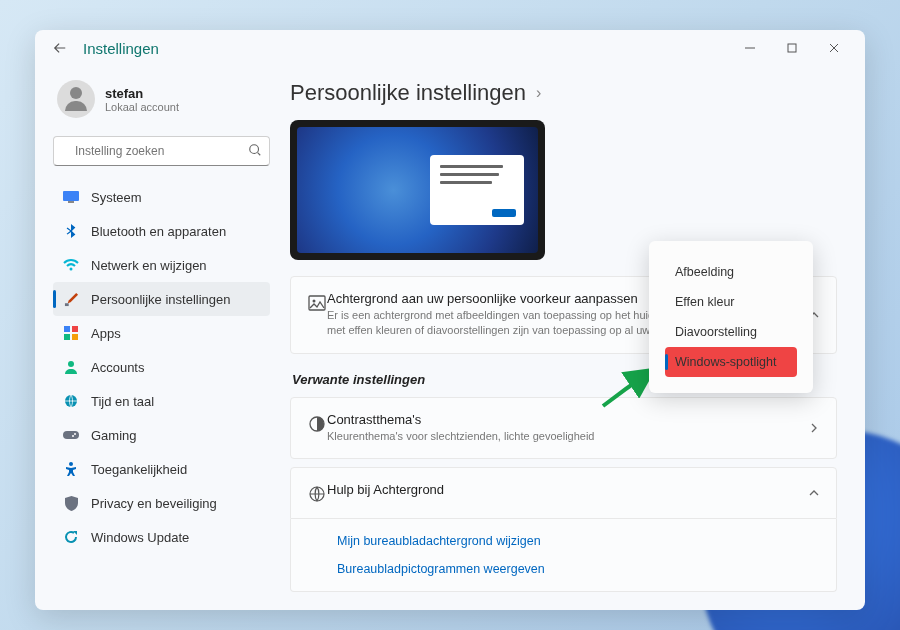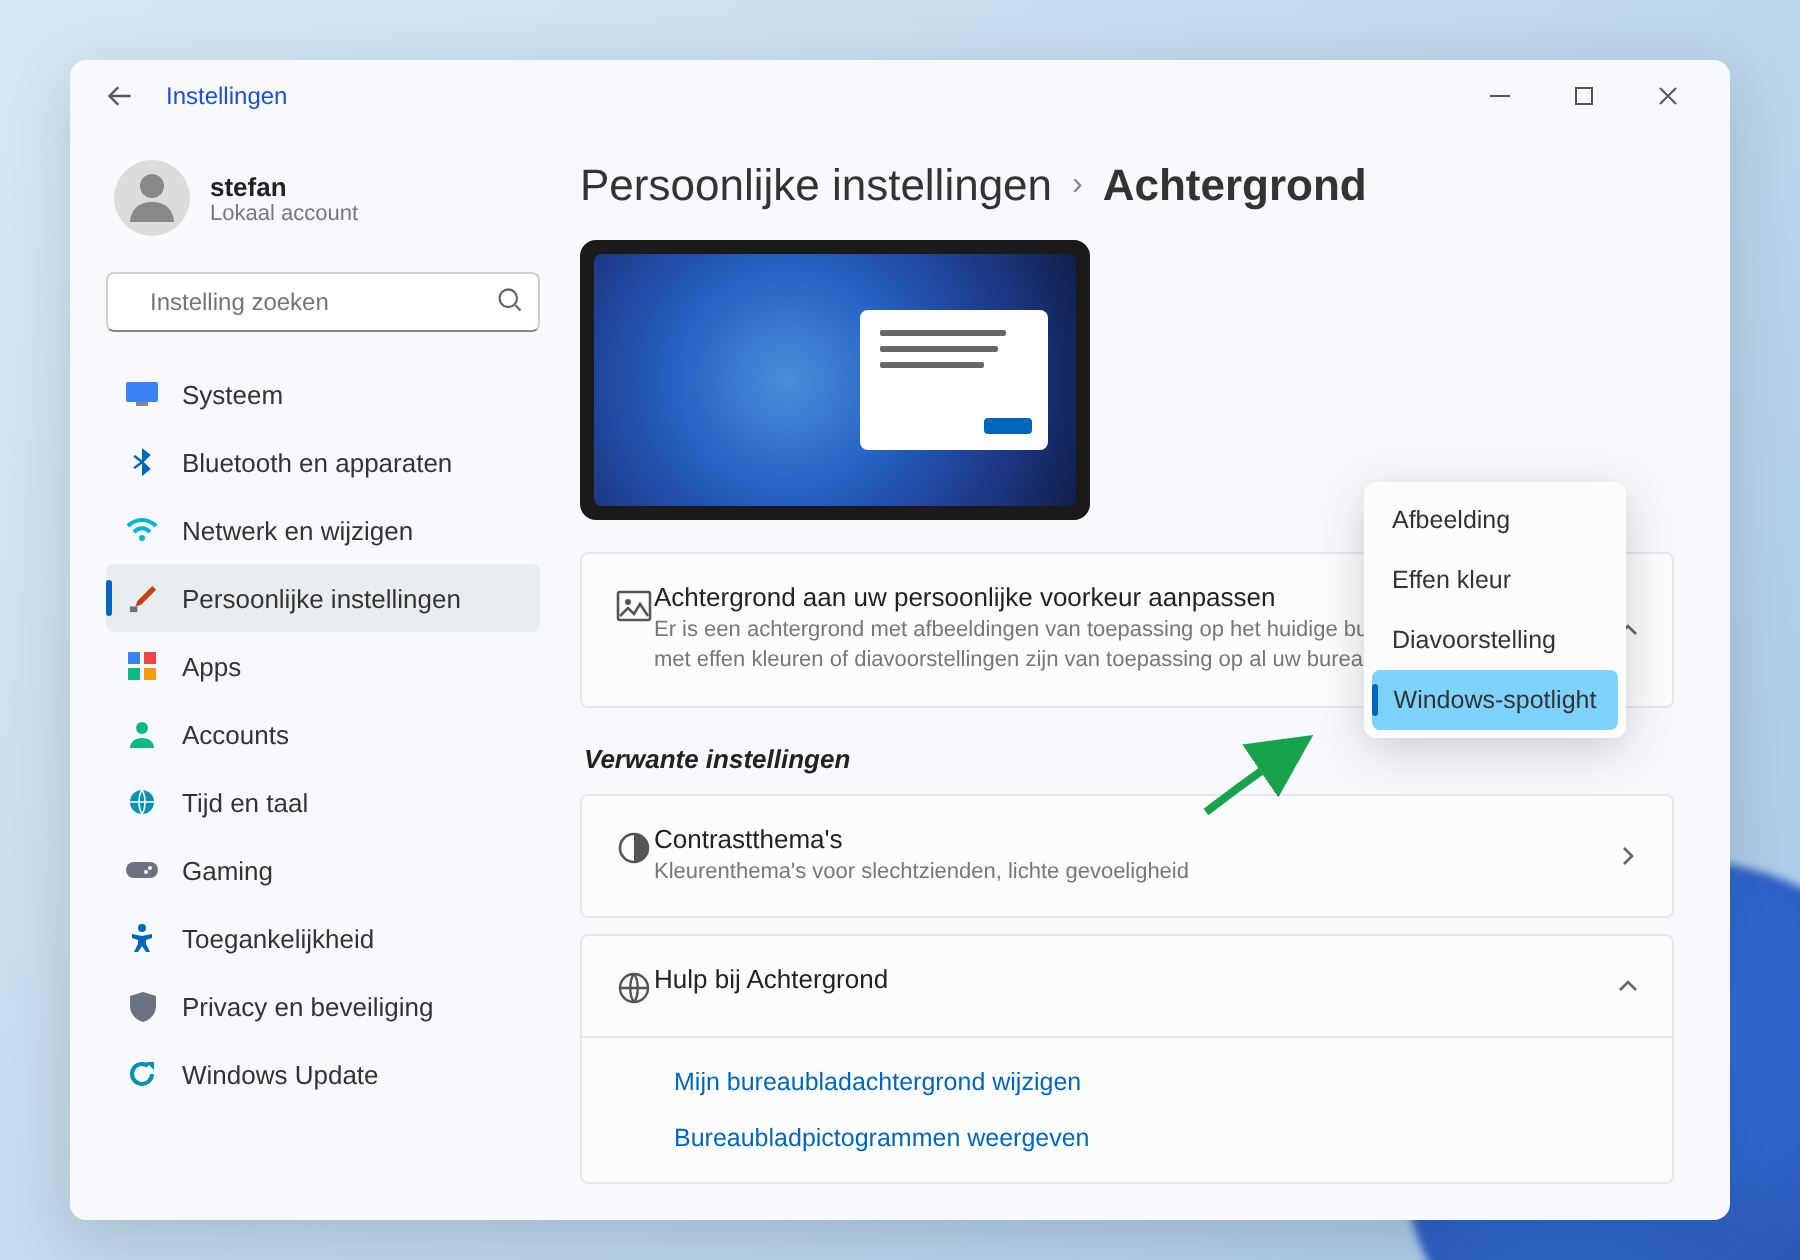--- a/index.html
+++ b/index.html
@@ -21,7 +21,7 @@
     height: 36px; display: flex; align-items: center; padding: 0 10px;
   }
   .back-btn { width: 30px; height: 30px; display: flex; align-items: center; justify-content: center; cursor: pointer; border-radius: 4px; color: #555; }
-  .app-title { font-size: 12px; margin-left: 8px; color: #1d4ed8; }
+  .app-title { font-size: 15px; margin-left: 8px; color: #0f766e; }
   .win-controls { margin-left: auto; display: flex; gap: 0; }
   .win-btn { width: 42px; height: 30px; display: flex; align-items: center; justify-content: center; cursor: pointer; color: #555; }
 

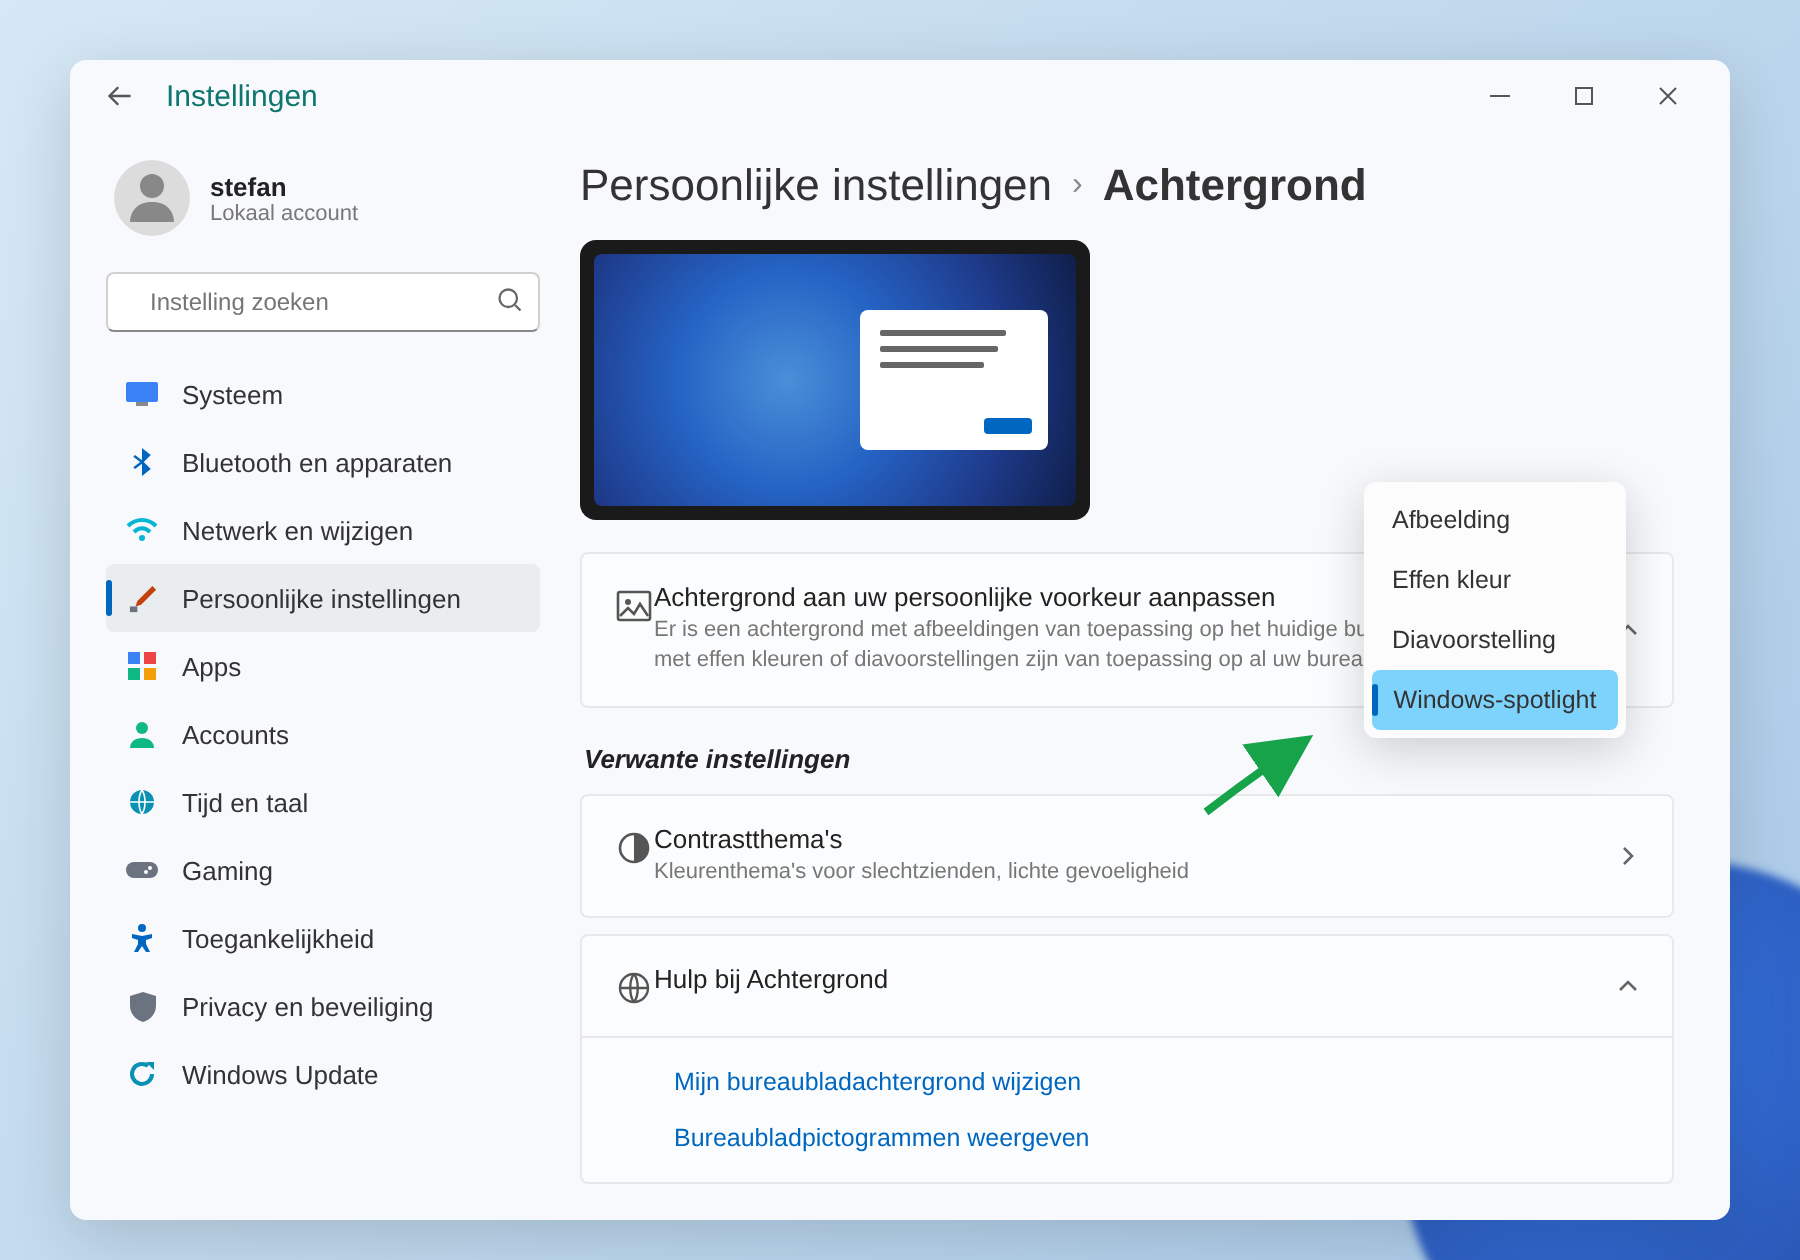--- a/index.html
+++ b/index.html
@@ -256,7 +256,6 @@
       <div class="breadcrumb">
         <span class="crumb-parent">Persoonlijke instellingen</span>
         <span class="crumb-sep">›</span>
-        <span class="crumb-current">Achtergrond</span>
       </div>
 
       <div class="preview-monitor">

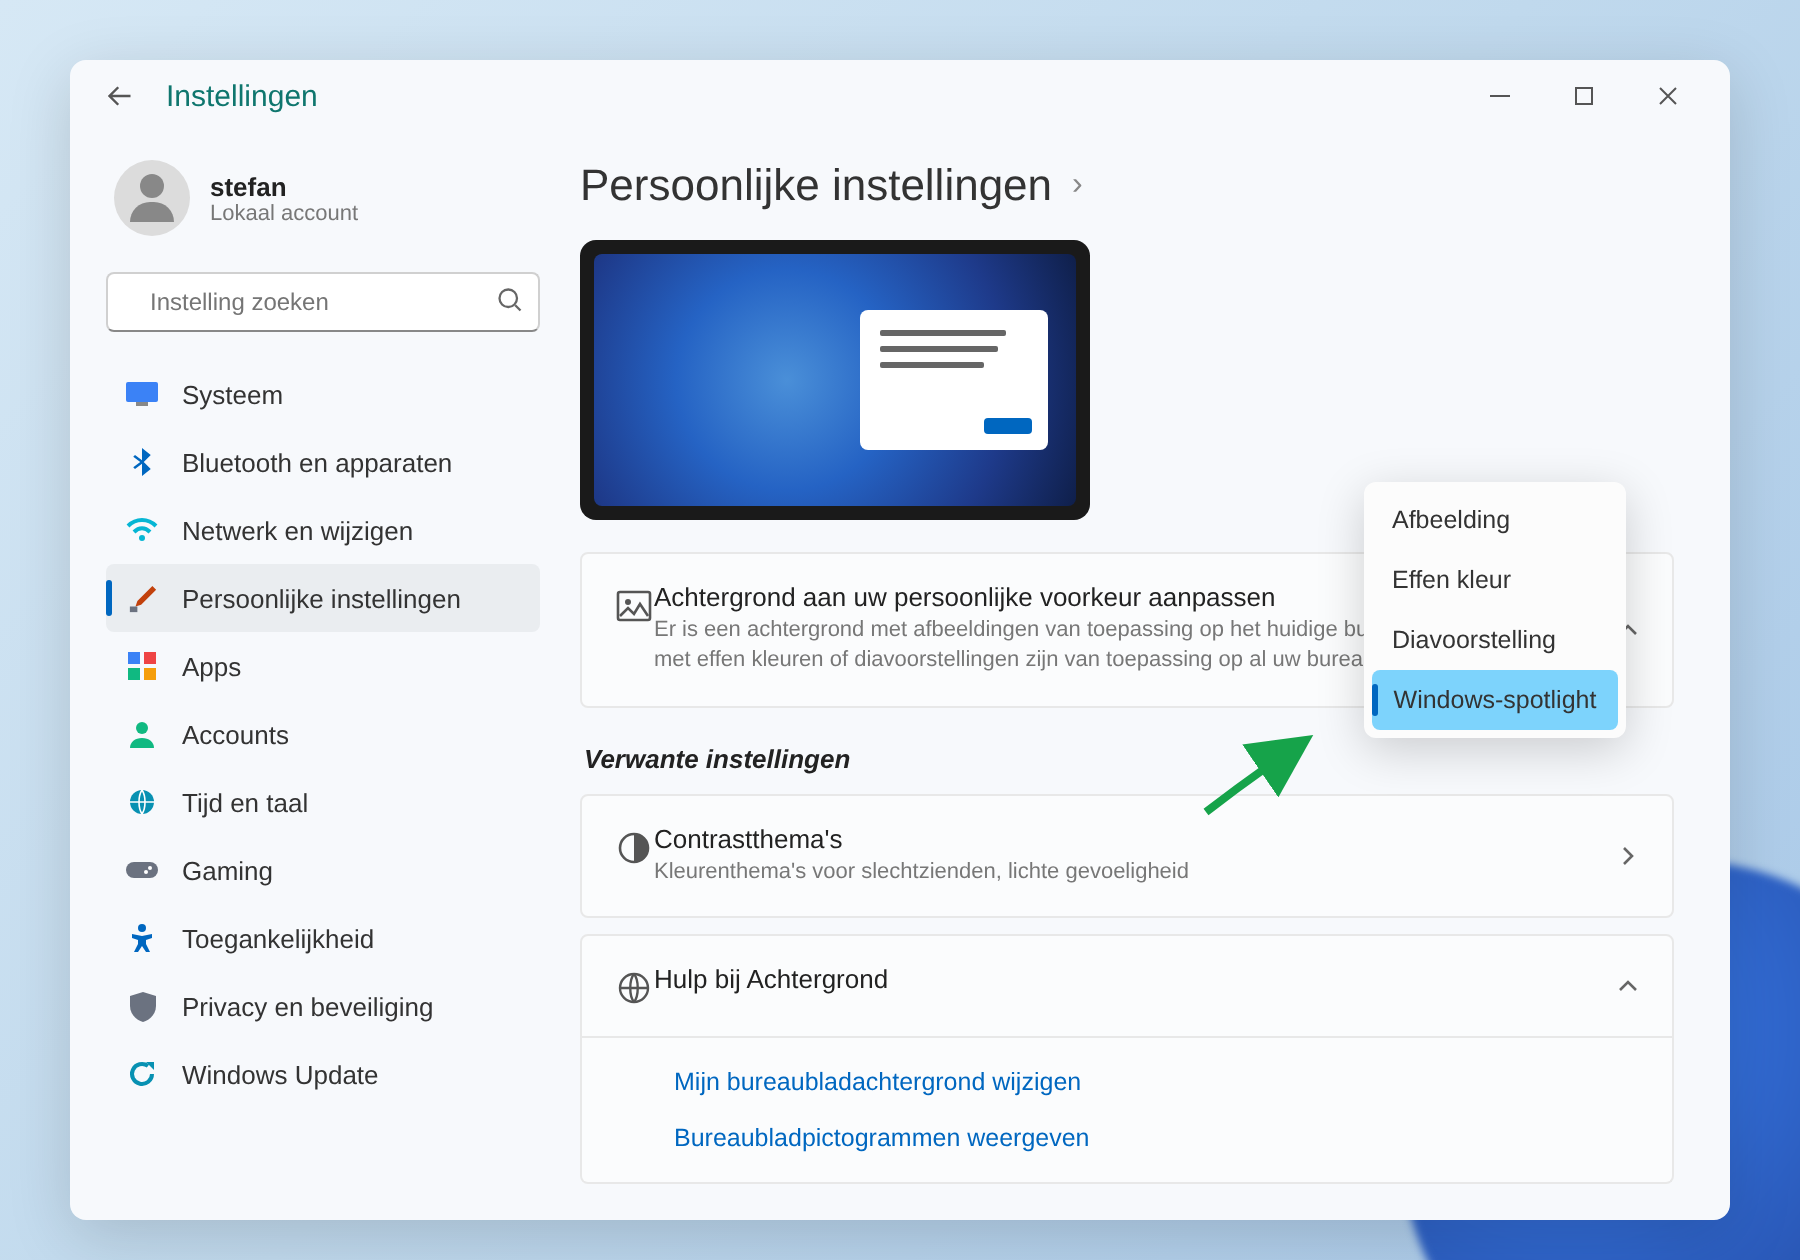--- a/index.html
+++ b/index.html
@@ -84,9 +84,9 @@
   .link-item { display: block; font-size: 12.5px; color: #0067c0; padding: 7px 0; cursor: pointer; }
 
   .dropdown-menu {
-    position: absolute; right: 52px; top: 175px; width: 131px;
+    position: absolute; right: 52px; top: 175px; width: 164px;
     background: #fcfcfc; border-radius: 6px; box-shadow: 0 6px 24px rgba(0,0,0,0.18);
-    padding: 4px; z-index: 10;
+    padding: 16px; z-index: 10;
   }
   .dd-item { padding: 8px 10px; font-size: 12.5px; color: #333; border-radius: 4px; cursor: pointer; position: relative; }
   .dd-item.selected { background: #7dd3fc; text-align: center; }

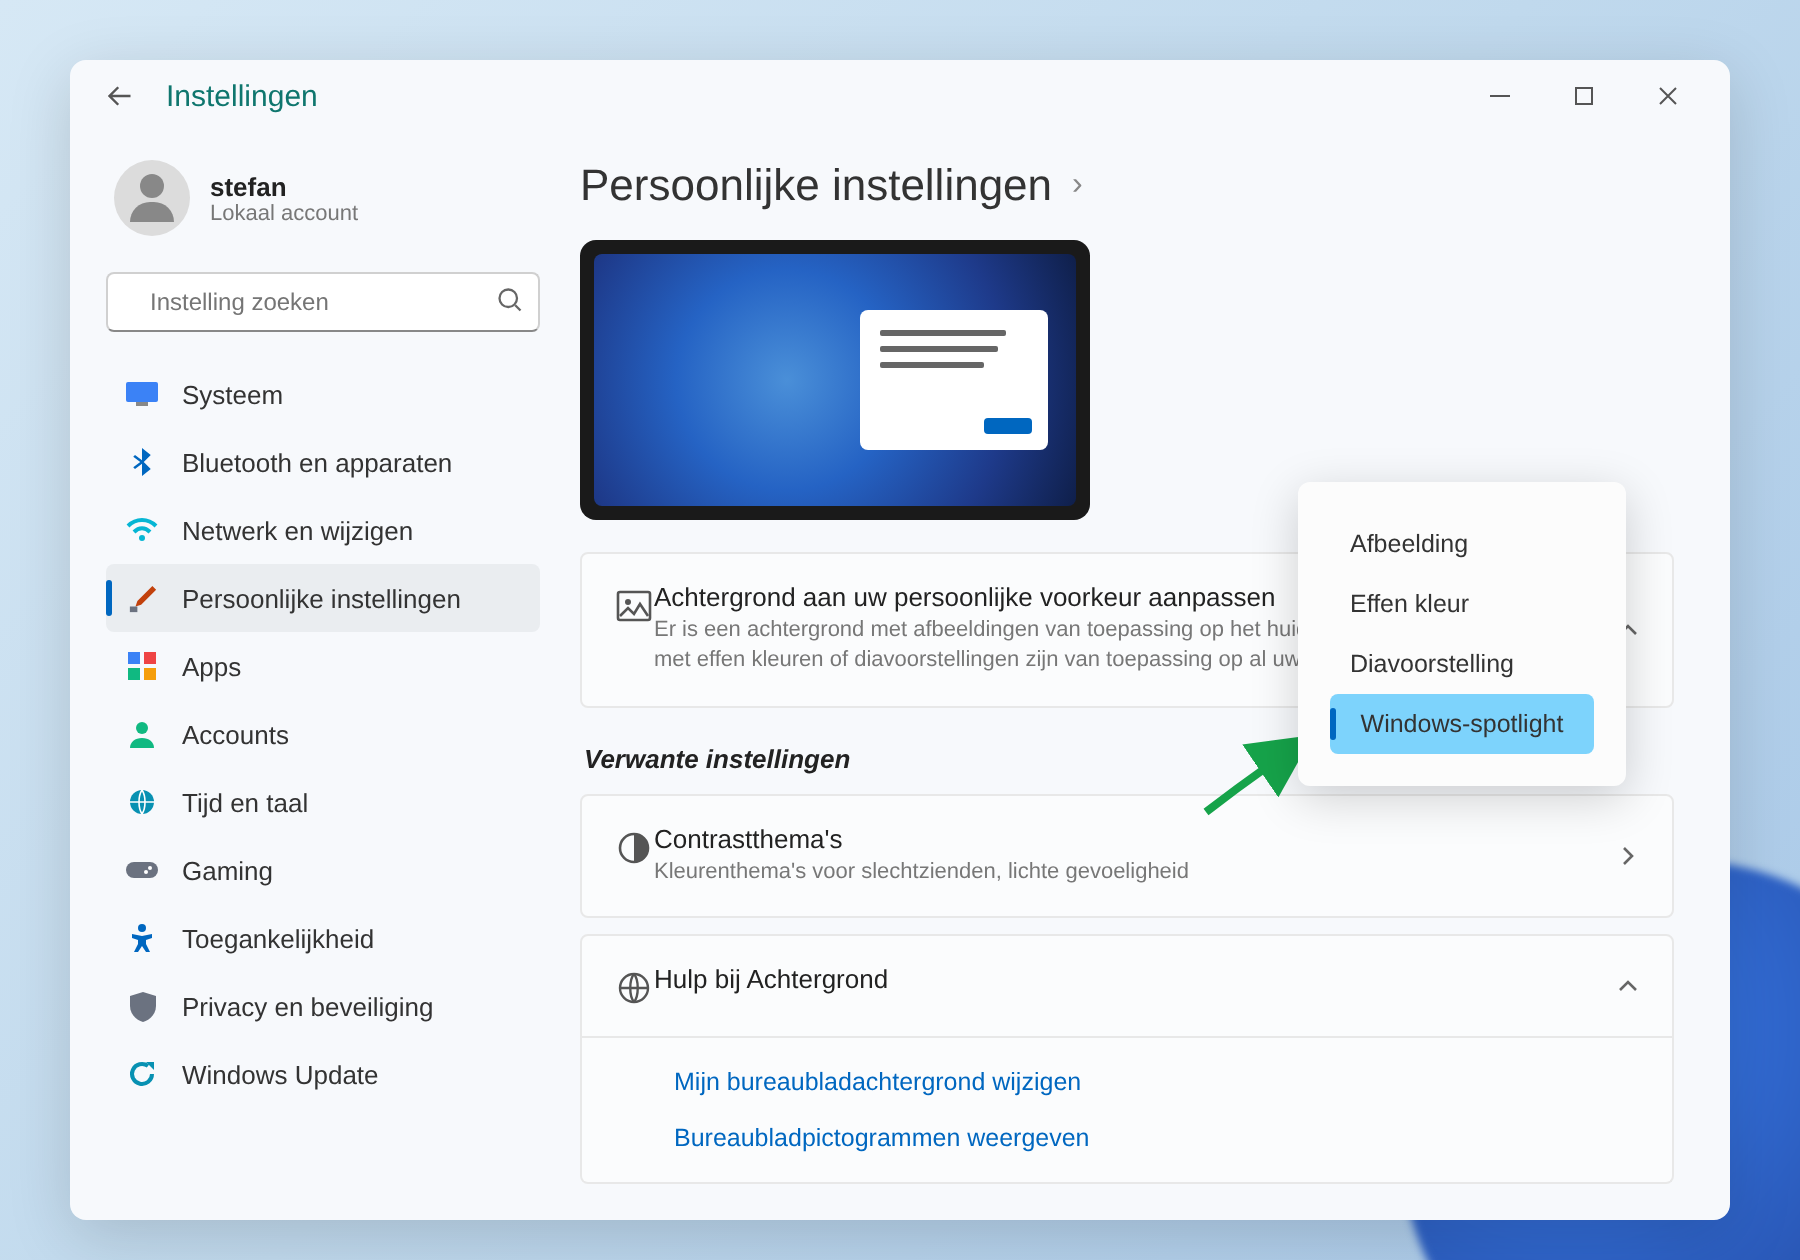--- a/index.html
+++ b/index.html
@@ -89,7 +89,7 @@
     padding: 16px; z-index: 10;
   }
   .dd-item { padding: 8px 10px; font-size: 12.5px; color: #333; border-radius: 4px; cursor: pointer; position: relative; }
-  .dd-item.selected { background: #7dd3fc; text-align: center; }
+  .dd-item.selected { background: #ef4444; }
   .dd-item.selected::before { content: ""; position: absolute; left: 0; top: 7px; bottom: 7px; width: 3px; background: #0067c0; border-radius: 2px; }
 
   .arrow-annotation {

